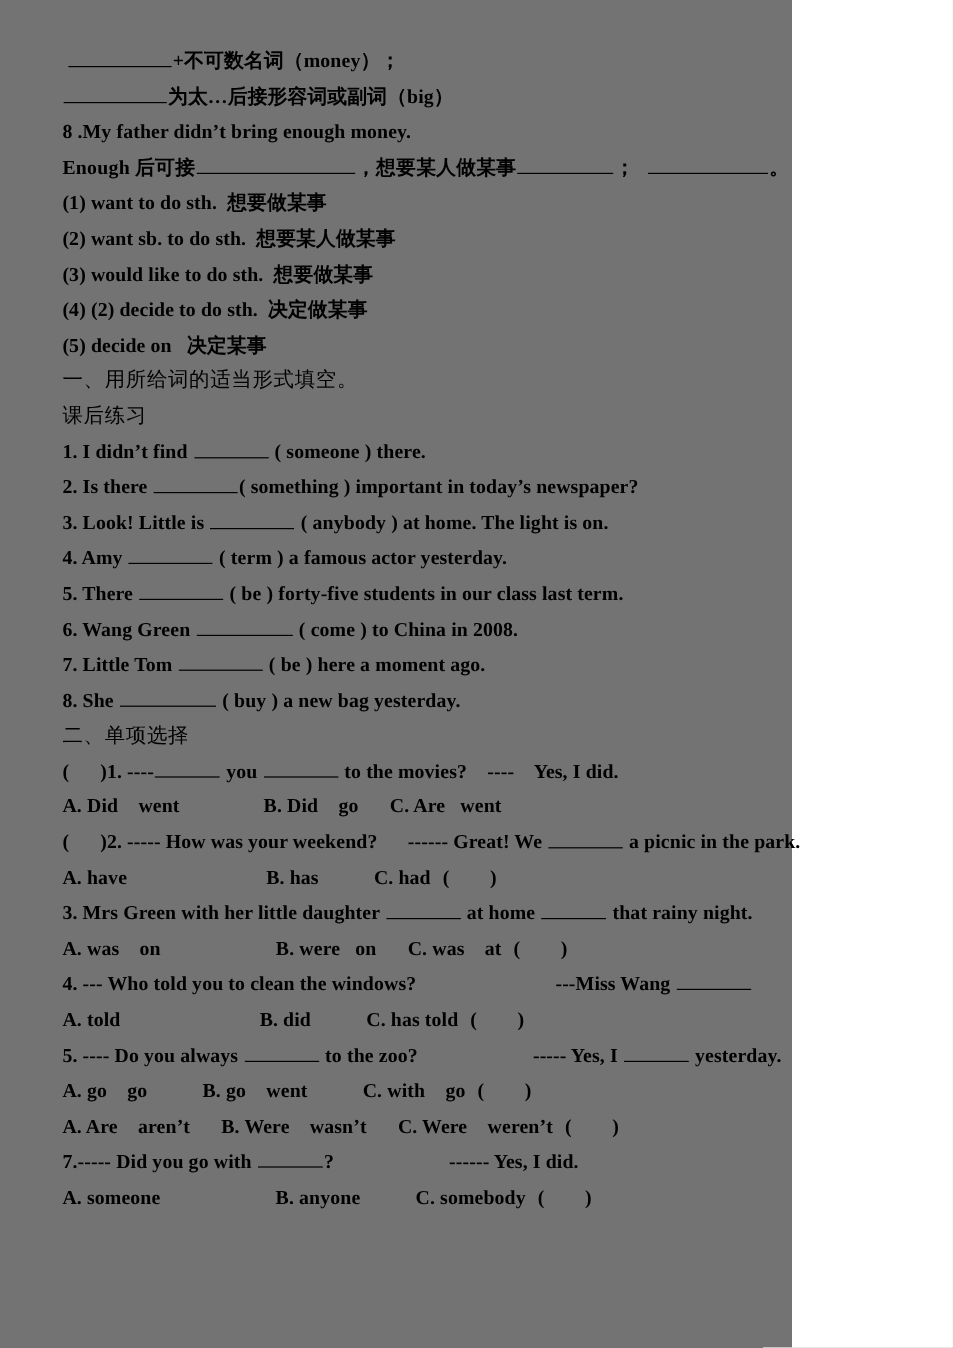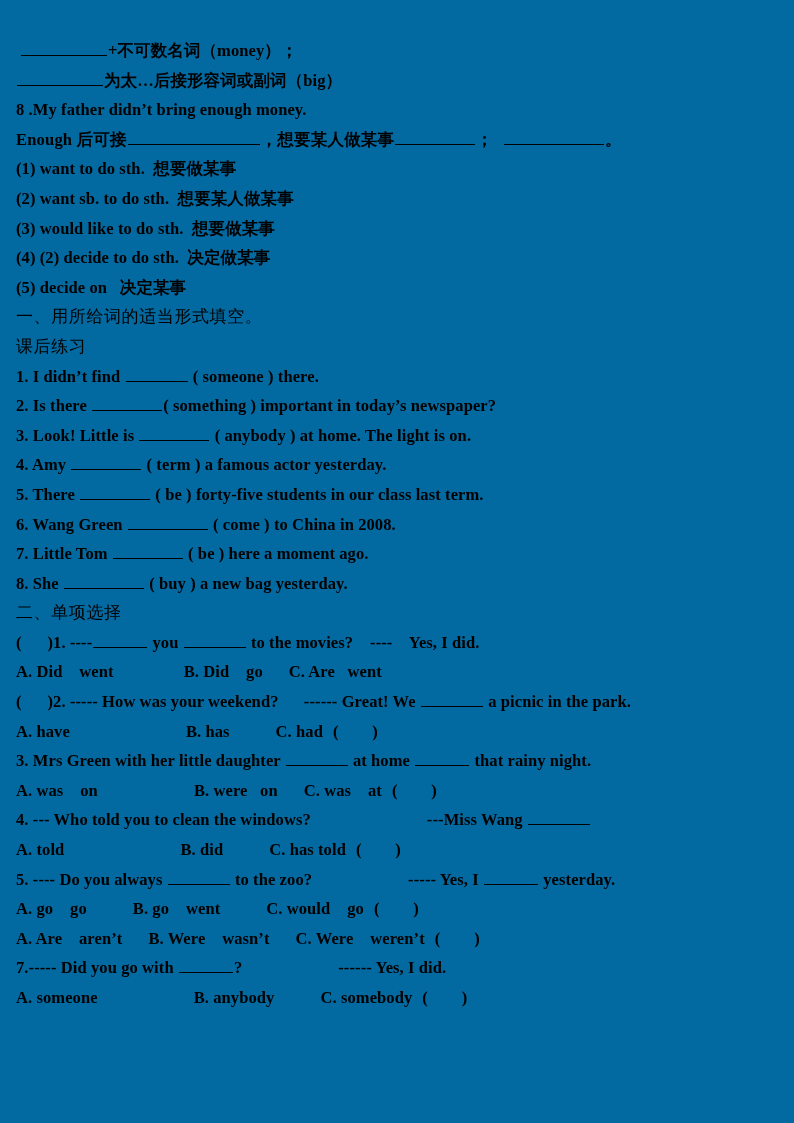--- a/index.html
+++ b/index.html
@@ -16,11 +16,11 @@
   }
   #page {
     position: relative;
-    width: 794px;
+    width: 660px;
     height: 1123px;
-    background: #0369a1;
+    background: #737373;
     box-sizing: border-box;
-    padding: 36px 24px 0 16px;
+    padding: 36px 24px 0 52px;
   }
   .line {
     font-size: 16.5px;

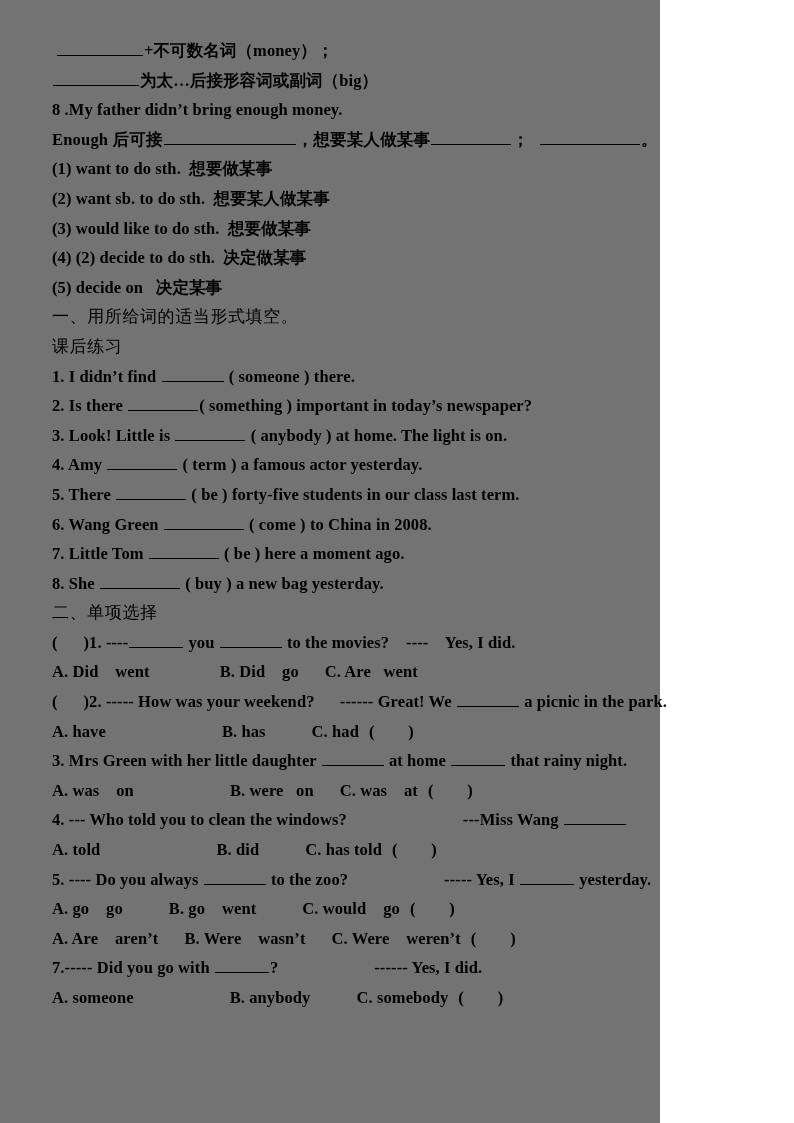--- a/index.html
+++ b/index.html
@@ -118,7 +118,7 @@
 
   <div class="line"><span>5. ---- Do you always </span><span class="blank b-md"></span><span> to the zoo?</span><span class="sp-xl"></span><span class="sp-m"></span><span>----- Yes, I </span><span class="blank b-sm"></span><span> yesterday.</span></div>
 
-  <div class="line"><span>A. go    go</span><span class="sp-l"></span><span>B. go    went</span><span class="sp-l"></span><span>C. would    go</span><span class="sp-s"></span><span>(        )</span></div>
+  <div class="line"><span>A. go    go</span><span class="sp-l"></span><span>B. go    went</span><span class="sp-l"></span><span>C. with    go</span><span class="sp-s"></span><span>(        )</span></div>
 
 
   <div class="line"><span>A. Are    aren’t</span><span class="sp-m"></span><span>B. Were    wasn’t</span><span class="sp-m"></span><span>C. Were    weren’t</span><span class="sp-s"></span><span>(        )</span></div>

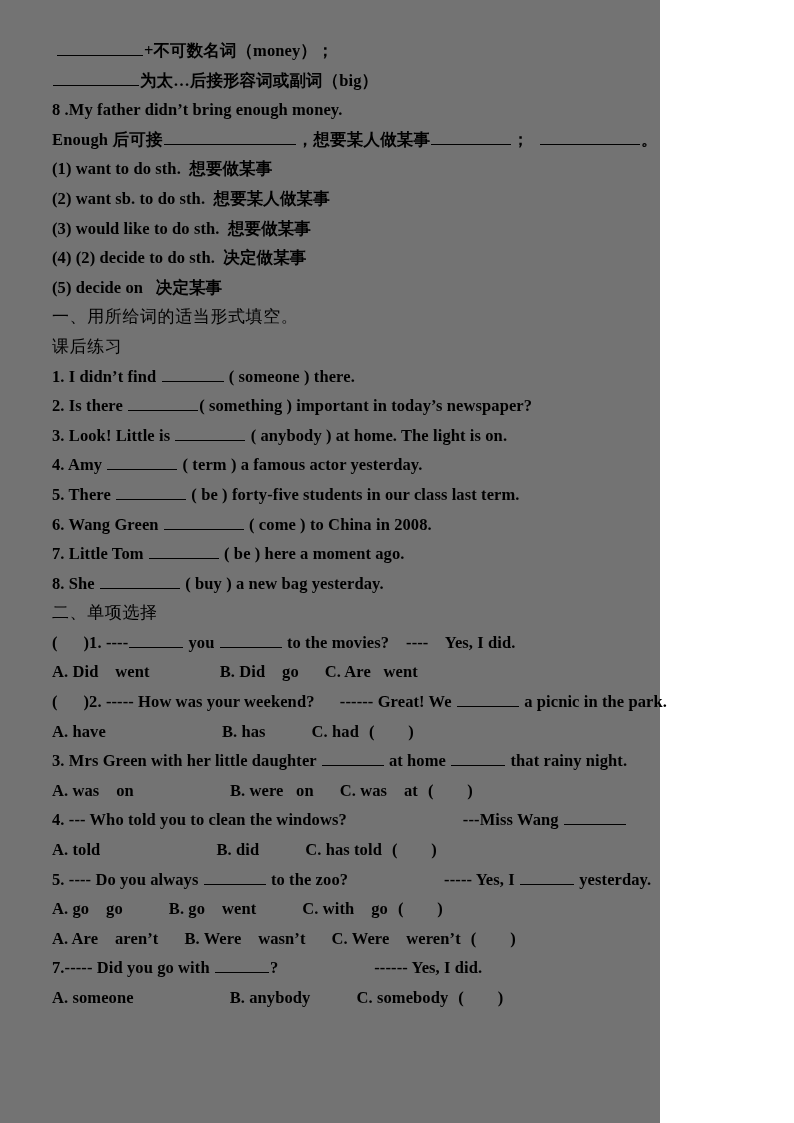--- a/index.html
+++ b/index.html
@@ -125,7 +125,7 @@
 
   <div class="line"><span>7.----- Did you go with </span><span class="blank b-sm"></span><span>?</span><span class="sp-xl"></span><span class="sp-m"></span><span>------ Yes, I did.</span></div>
 
-  <div class="line"><span>A. someone</span><span class="sp-xl"></span><span class="sp-m"></span><span>B. anybody</span><span class="sp-l"></span><span>C. somebody</span><span class="sp-s"></span><span>(        )</span></div>
+  <div class="line"><span>A. someone</span><span class="sp-xl"></span><span class="sp-m"></span><span>B. anyone</span><span class="sp-l"></span><span>C. somebody</span><span class="sp-s"></span><span>(        )</span></div>
 
 </div>
 

